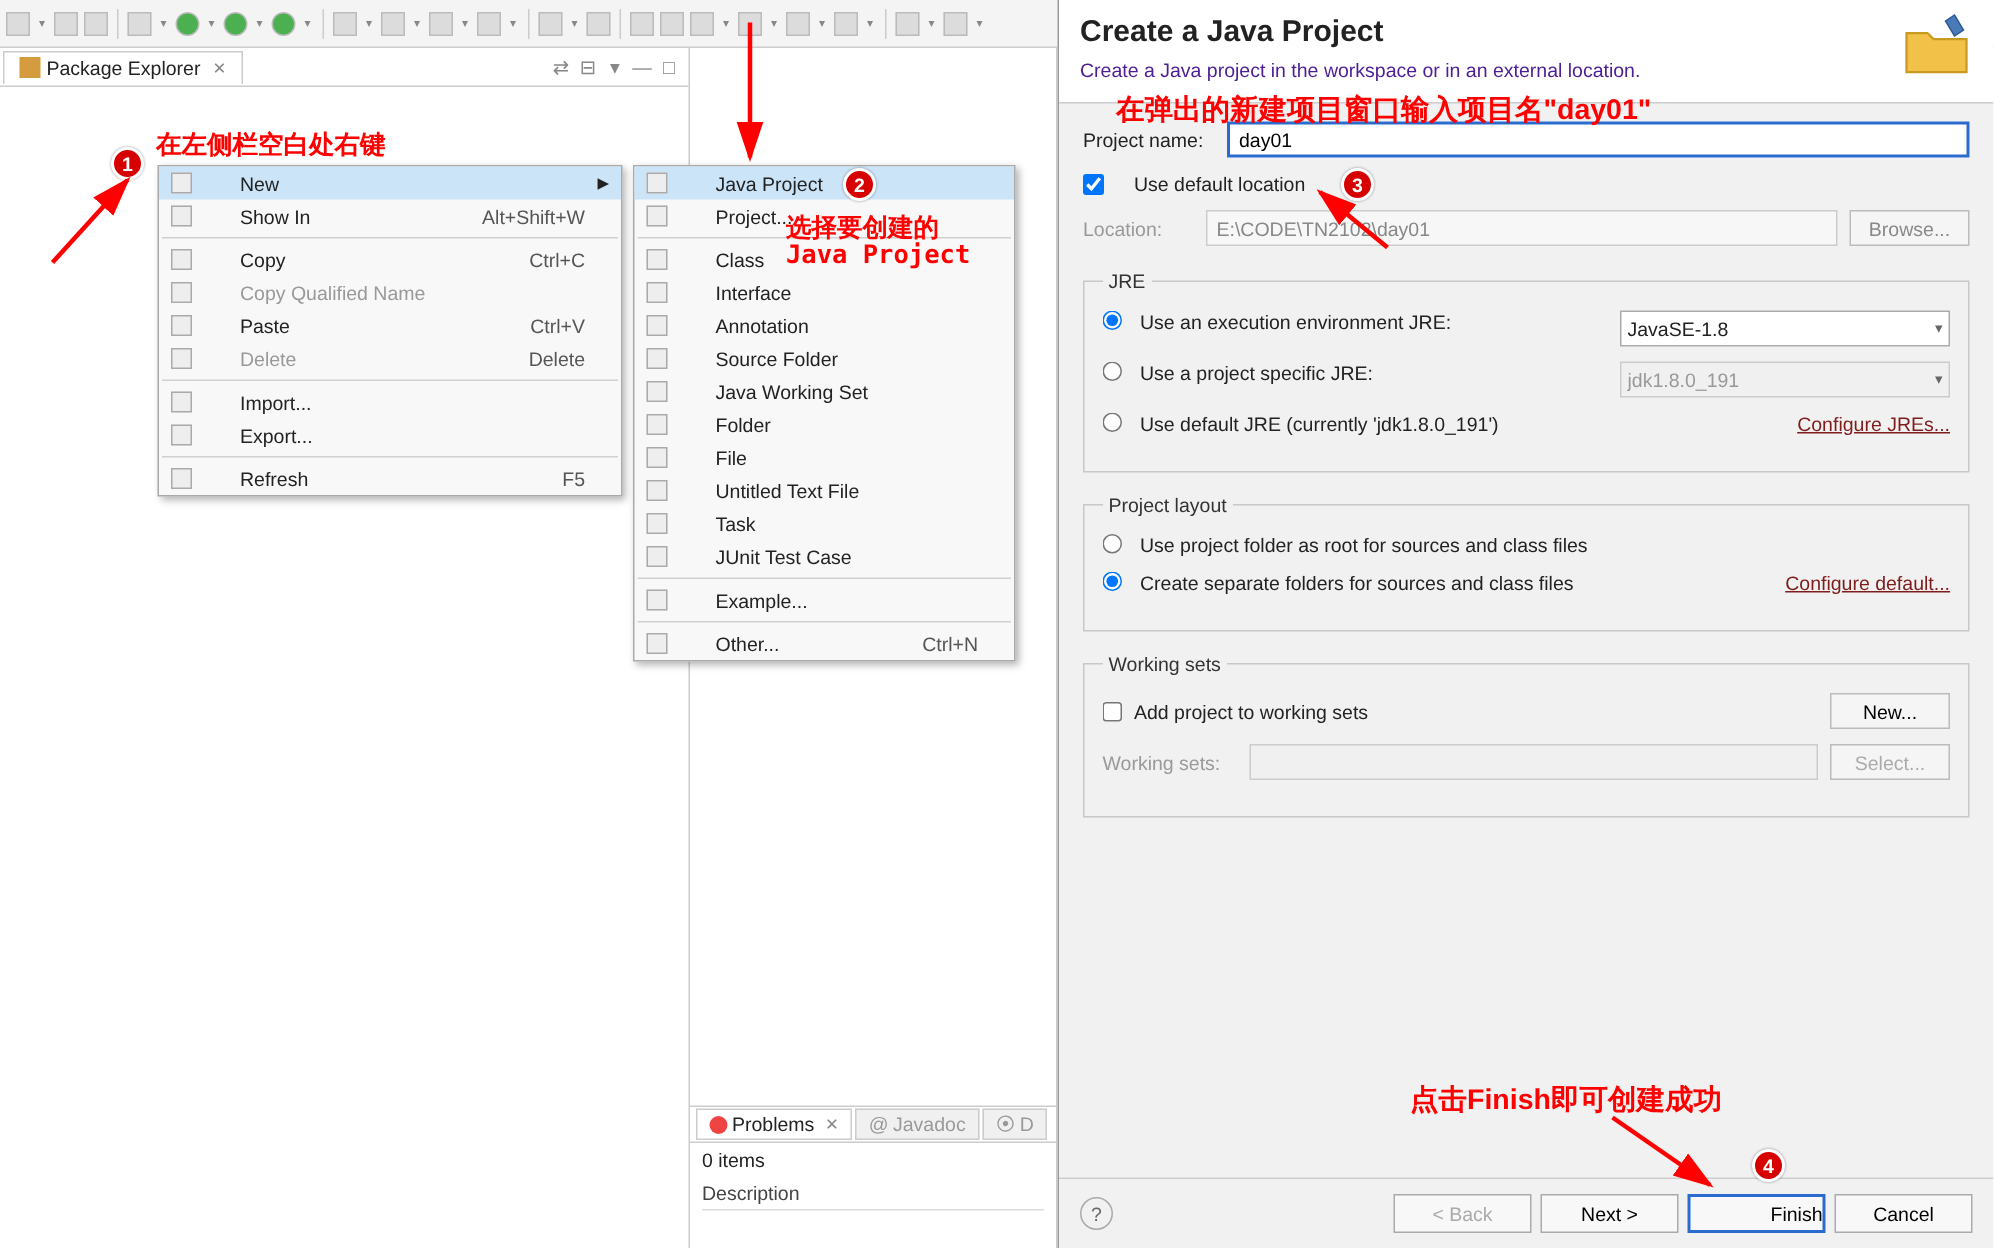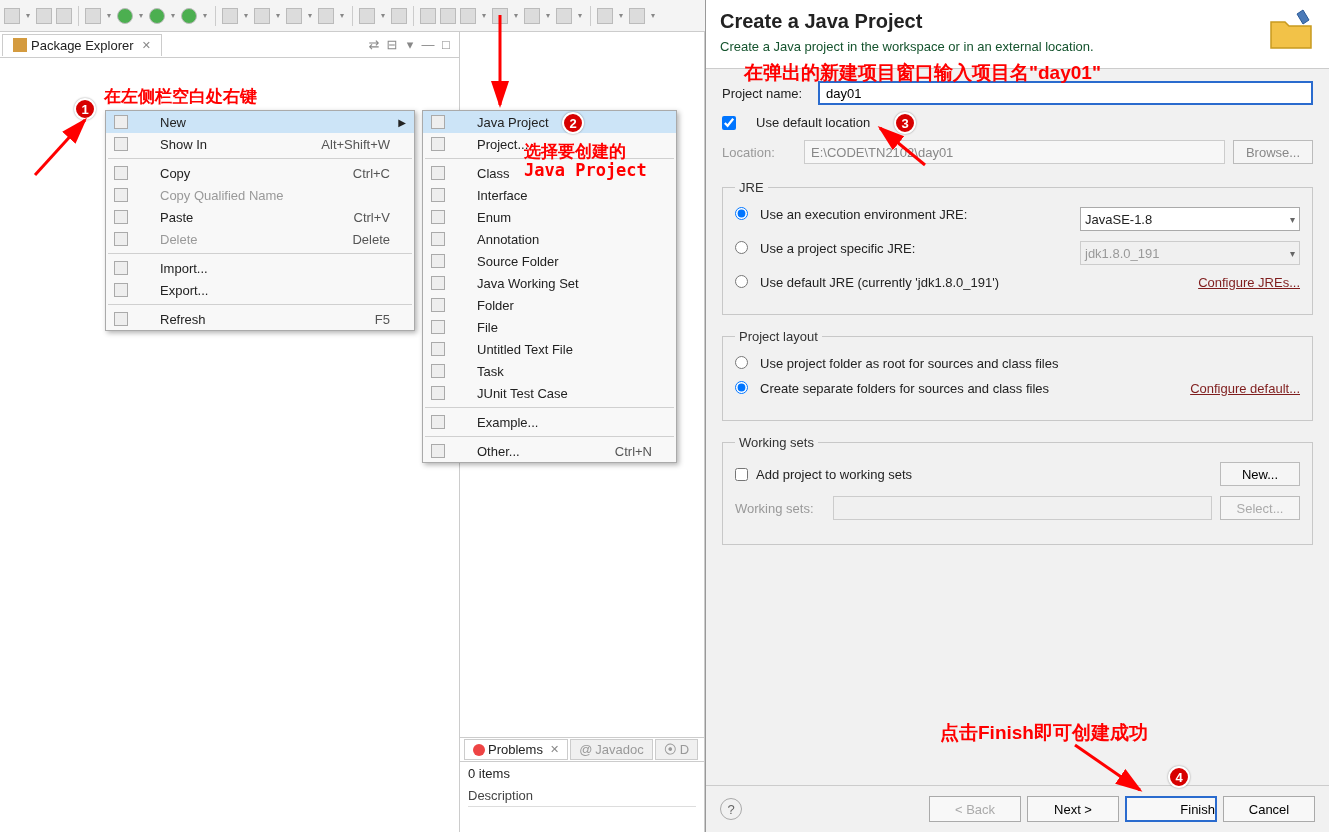--- a/index.html
+++ b/index.html
@@ -39,7 +39,7 @@
 .wizard{position:absolute;right:0;top:0;width:624px;height:832px;background:#fff;border-left:1px solid #999;display:flex;flex-direction:column;}
 .wiz-header{padding:10px 14px 14px;background:#fff;position:relative;}
 .wiz-title{font-size:20px;font-weight:bold;margin-bottom:6px;}
-.wiz-desc{color:#14532d;}
+.wiz-desc{color:#4c1d95;}
 .wiz-icon{position:absolute;right:14px;top:8px;width:48px;height:44px;}
 .wiz-body{flex:1;padding:12px 16px;background:#f1f1f1;border-top:1px solid #ccc;overflow:auto;}
 .field-row{display:flex;align-items:center;margin-bottom:10px;}

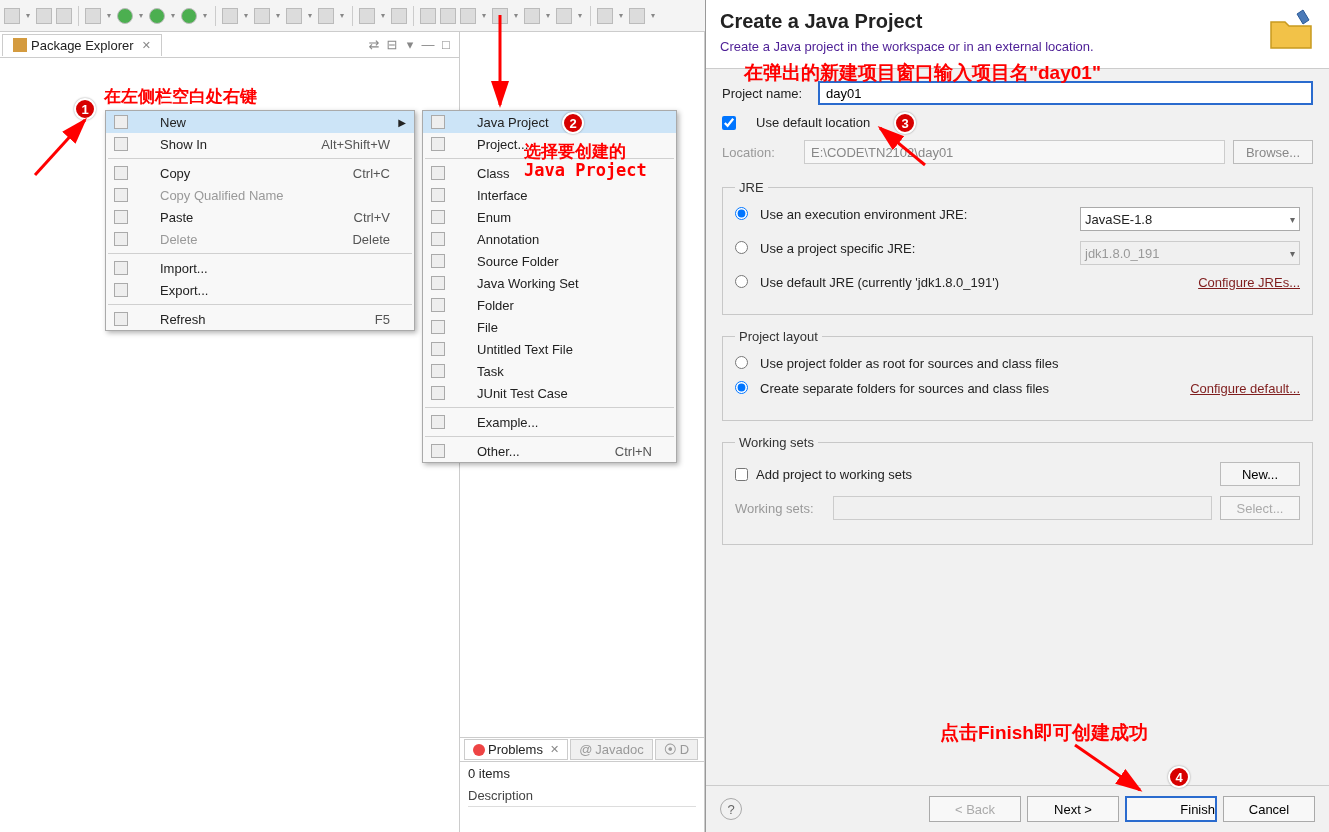--- a/index.html
+++ b/index.html
@@ -256,12 +256,6 @@
       <div class="ctx-icon">
         <div class="sq"></div>
       </div>
-      <div class="ctx-label">Enum</div>
-    </div>
-    <div class="ctx-row">
-      <div class="ctx-icon">
-        <div class="sq"></div>
-      </div>
       <div class="ctx-label">Annotation</div>
     </div>
     <div class="ctx-row">

